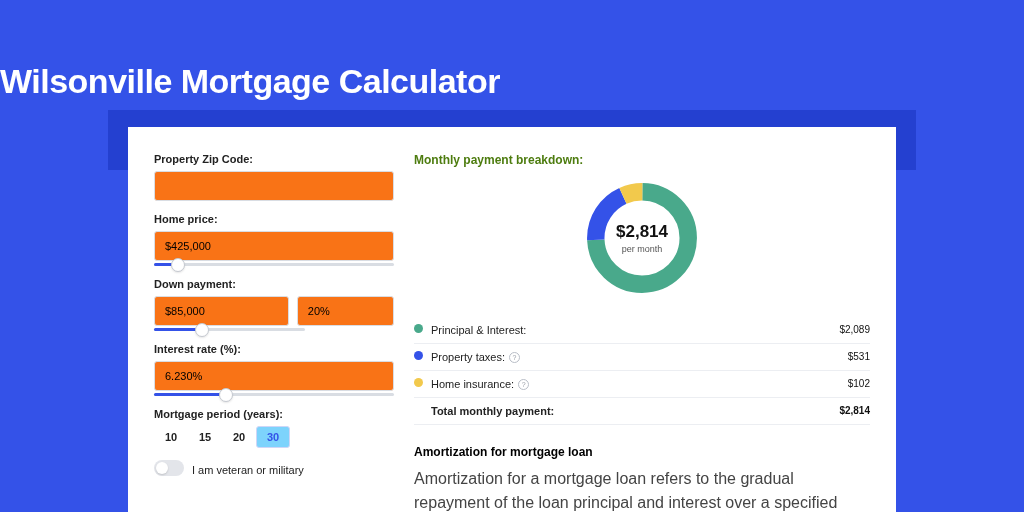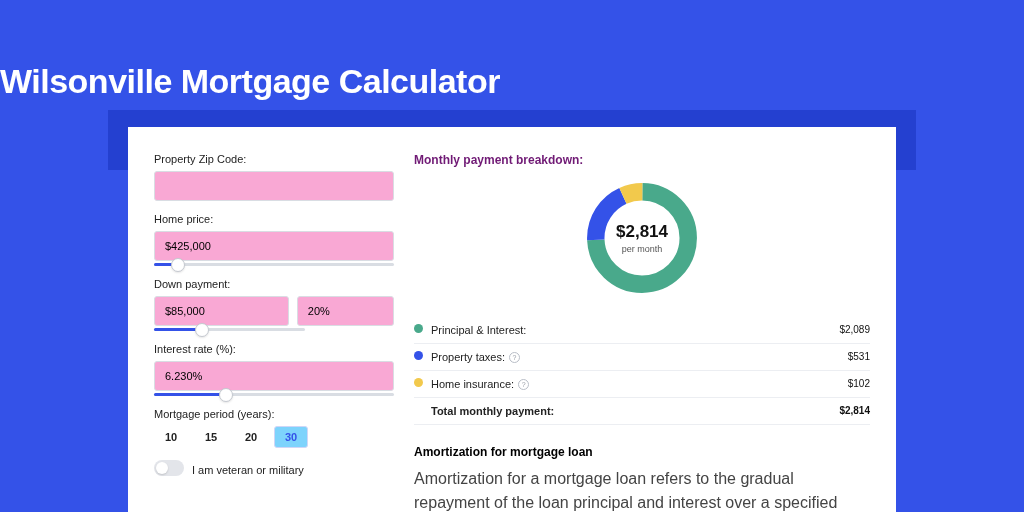--- a/index.html
+++ b/index.html
@@ -39,7 +39,7 @@
   }
   .left-col { width: 240px; flex-shrink: 0; }
   .right-col { flex: 1; min-width: 0; }
-  .field-label { font-size: 11px; color: #222; margin-bottom: 6px; font-weight: 400; }
+  .field-label { font-size: 11px; color: #222; margin-bottom: 6px; font-weight: 700; }
   .text-input {
     width: 100%;
     height: 30px;

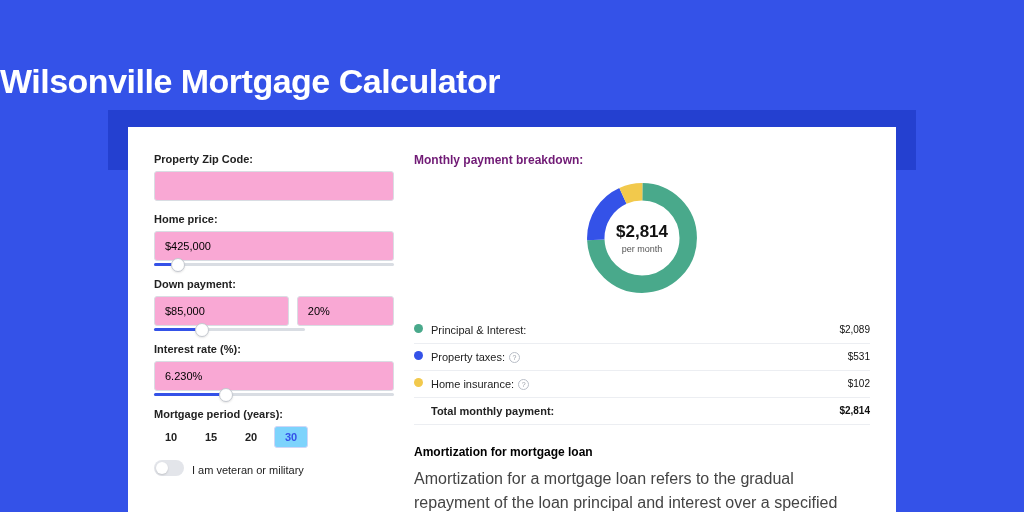--- a/index.html
+++ b/index.html
@@ -94,7 +94,7 @@
     width: 12px; height: 12px; border-radius: 50%; background: #fff;
     box-shadow: 0 1px 2px rgba(0,0,0,0.15);
   }
-  .right-title { font-size: 12px; font-weight: 700; color: #701a75; margin-bottom: 10px; }
+  .right-title { font-size: 12px; font-weight: 700; color: #4d7c0f; margin-bottom: 10px; }
   .donut-wrap { display: flex; justify-content: center; margin-bottom: 18px; }
   .donut { position: relative; width: 122px; height: 122px; }
   .donut svg { width: 122px; height: 122px; }

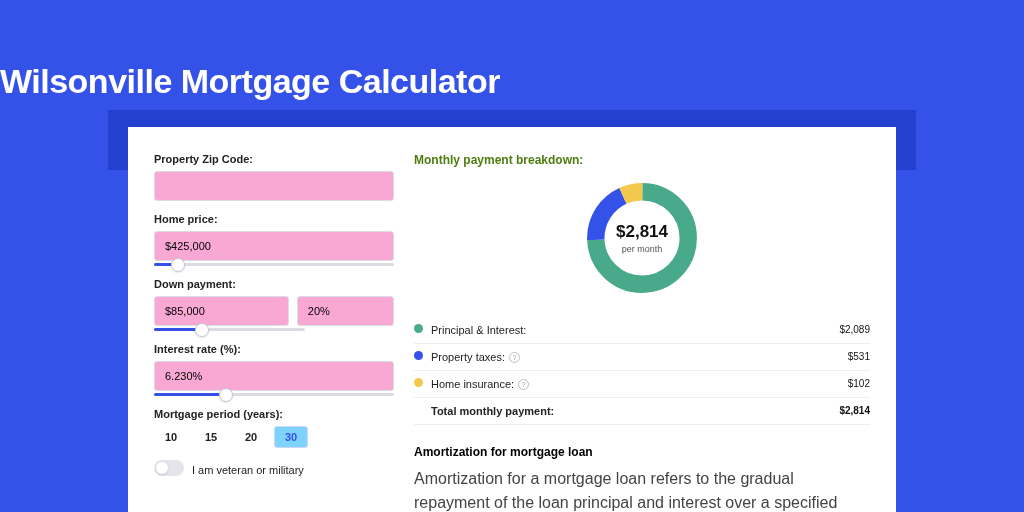--- a/index.html
+++ b/index.html
@@ -47,7 +47,7 @@
     border-radius: 3px;
     padding: 0 10px;
     font-size: 11px;
-    background: #f9a8d4;
+    background: #f97316;
   }
   .field { margin-bottom: 12px; position: relative; }
   .slider-track {

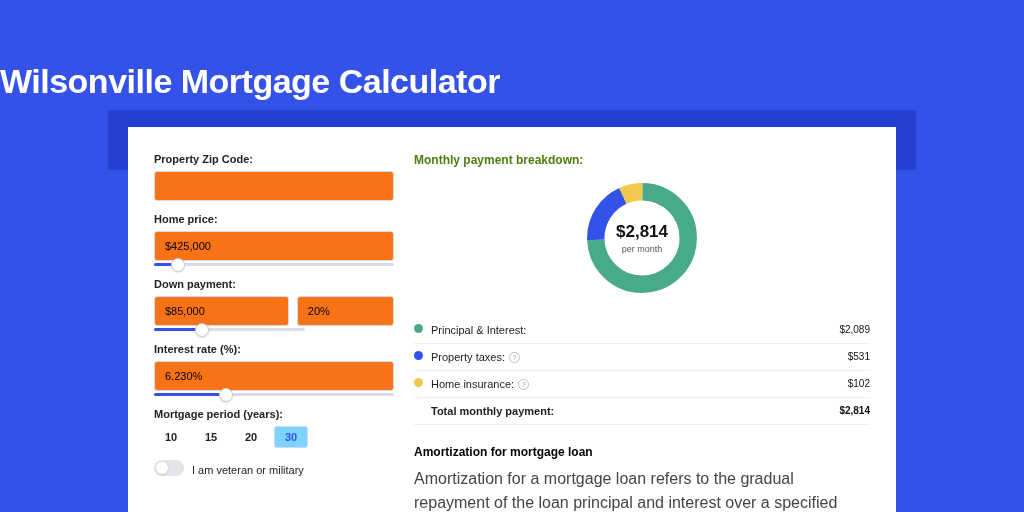--- a/index.html
+++ b/index.html
@@ -72,7 +72,7 @@
   .down-row { display: flex; gap: 8px; }
   .down-row .text-input:first-child { flex: 1.5; }
   .down-row .text-input:last-child { flex: 1; }
-  .period-row { display: flex; gap: 6px; }
+  .period-row { display: flex; }
   .period-btn {
     width: 34px; height: 22px;
     border: 1px solid transparent;

